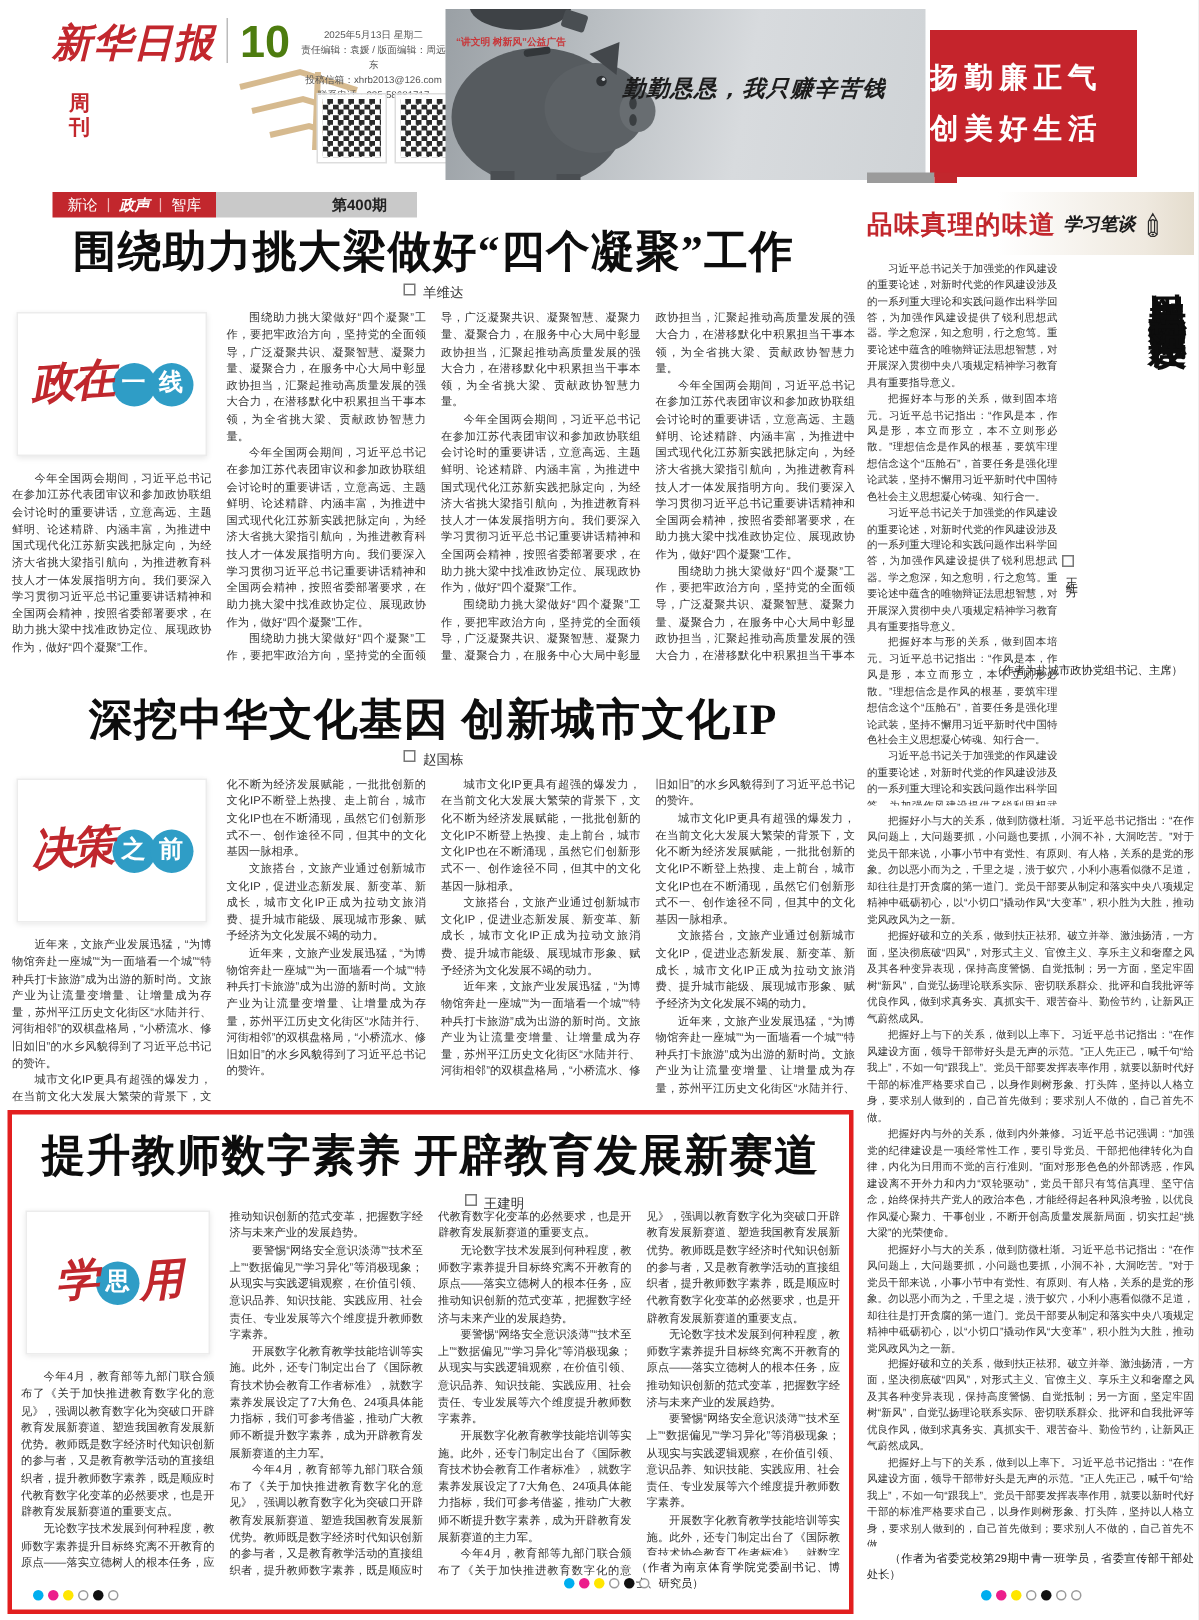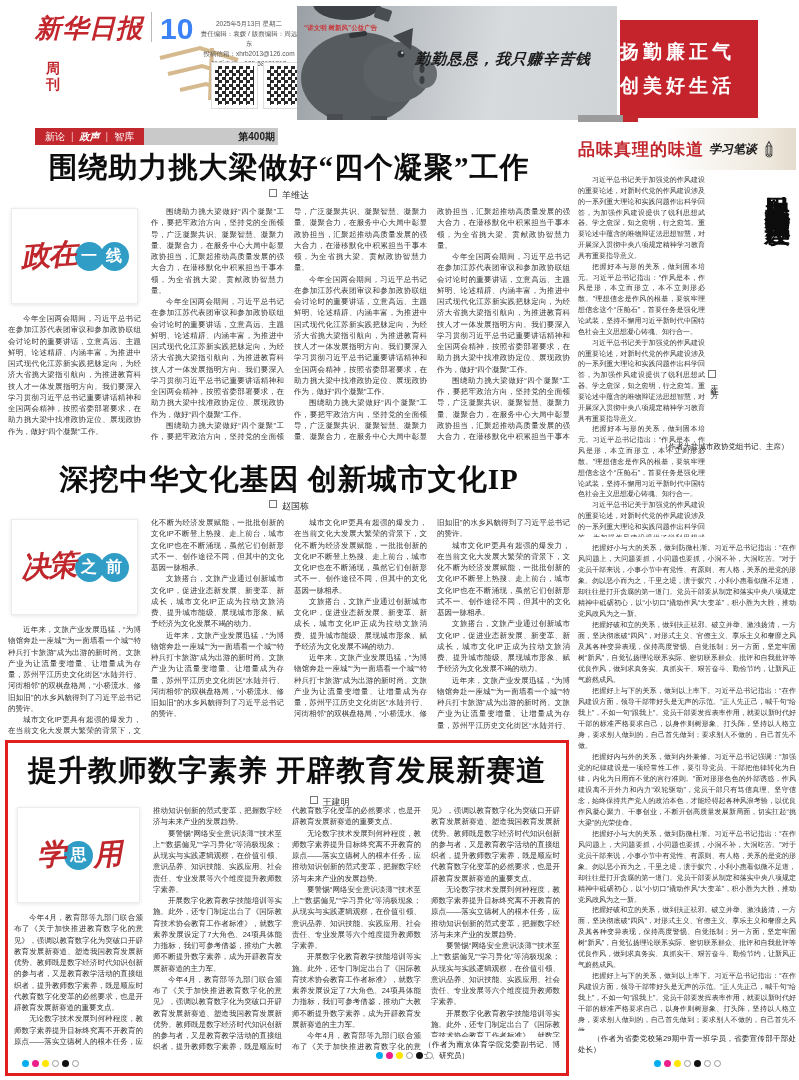--- a/index.html
+++ b/index.html
@@ -11,7 +11,7 @@
   .paper-name{font-family:"Liberation Serif",serif;font-style:italic;font-weight:bold;
               color:var(--paper-red,#c2272d);font-size:26px;line-height:1;letter-spacing:1px;}
   .logo-div{width:1px;height:30px;background:#bbb;}
-  .page-num{font-weight:bold;font-size:30px;line-height:.9;color:#3b82f6;}
+  .page-num{font-weight:bold;font-size:30px;line-height:.9;color:#4d7c0f;}
   .weekly{position:absolute;left:42px;top:52px;display:flex;align-items:flex-start;}
   .weekly-big{font-family:"Liberation Serif",serif;font-weight:bold;font-style:italic;
               color:var(--paper-red,#c2272d);font-size:47px;line-height:1;letter-spacing:2px;}

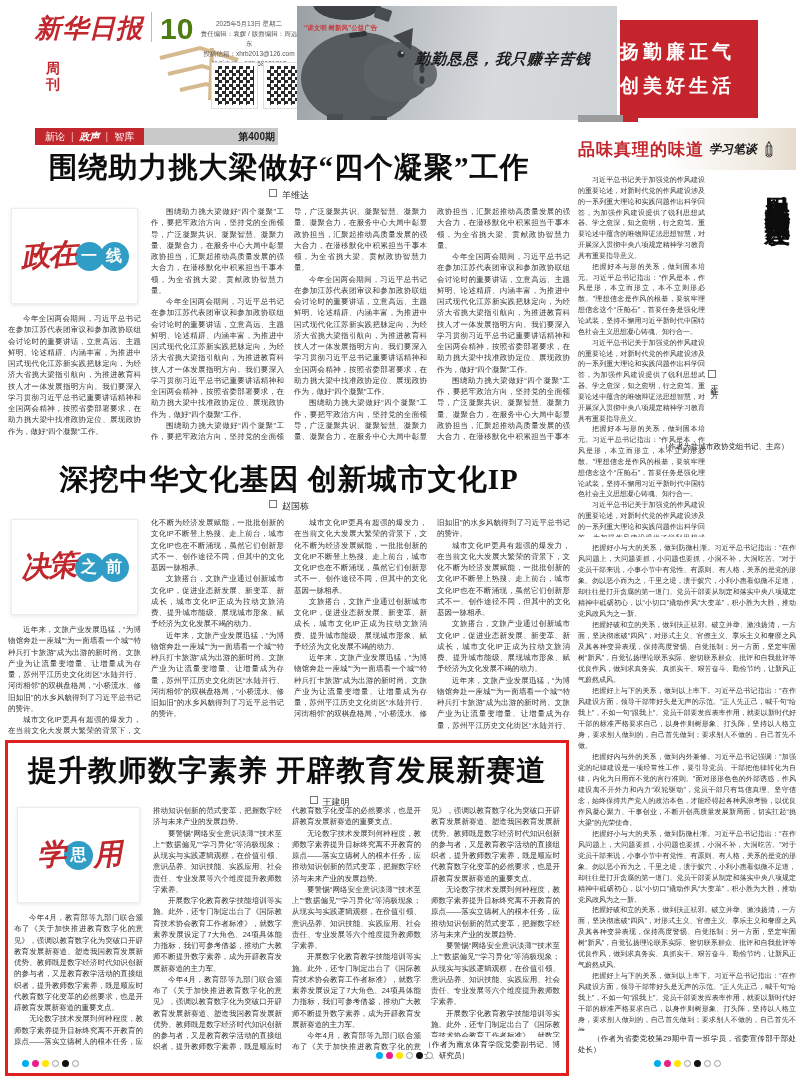--- a/index.html
+++ b/index.html
@@ -30,7 +30,7 @@
   .nav-red .sep{color:#f2b9b9;}
   .nav-red .em{font-weight:bold;font-style:italic;font-family:"Liberation Serif",serif;}
   .nav-gray{flex:1;background:#c9c9c9;display:flex;align-items:center;justify-content:flex-end;
-            padding-right:3px;font-size:10px;font-weight:bold;color:#222;}
+            padding-right:20px;font-size:10px;font-weight:bold;color:#222;}
 
   
   .banner{position:absolute;left:297px;top:6px;width:320px;height:114px;overflow:hidden;

